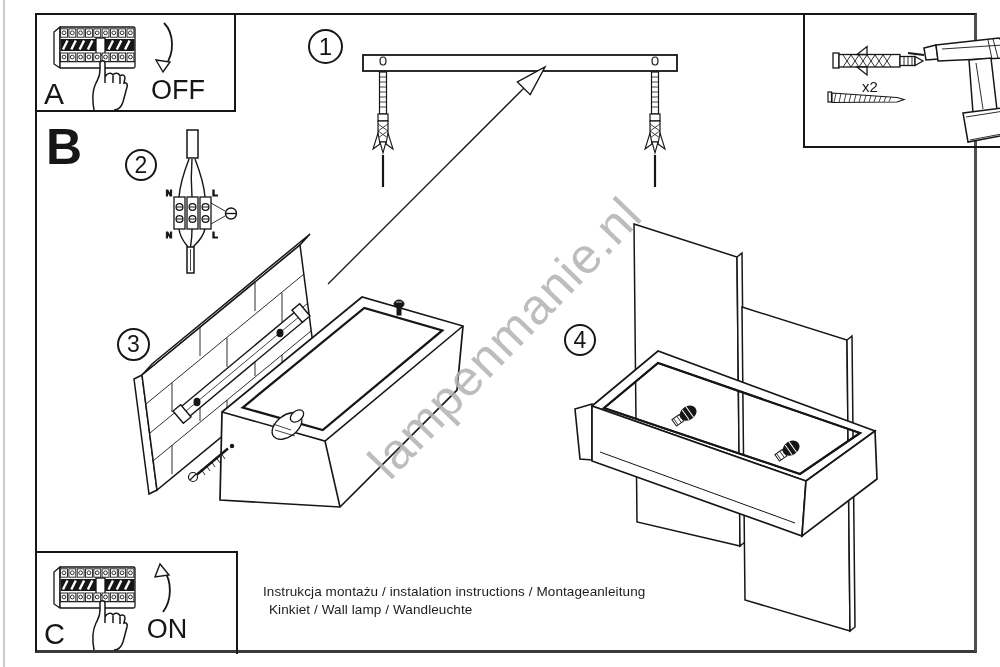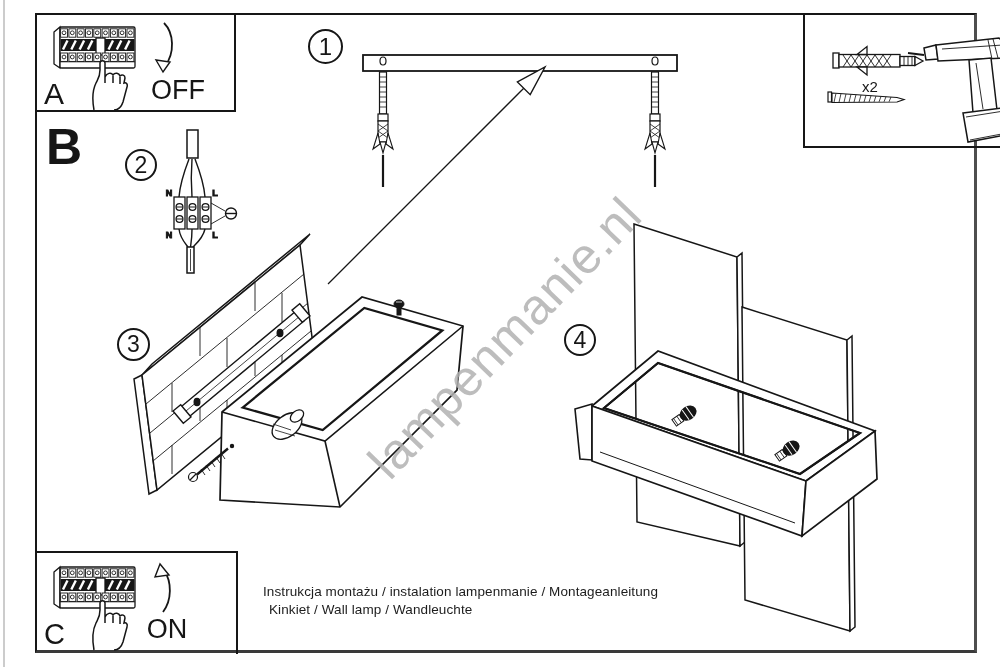--- a/index.html
+++ b/index.html
@@ -480,7 +480,7 @@
 
 <div class="abs watermark">lampenmanie.nl</div>
 
-<div class="abs footer f1">Instrukcja montażu / instalation lampenmanie / Montageanleitung</div>
+<div class="abs footer f1">Instrukcja montażu / instalation instructions / Montageanleitung</div>
 <div class="abs footer f2">Kinkiet / Wall lamp / Wandleuchte</div>
 
 </body></html>

